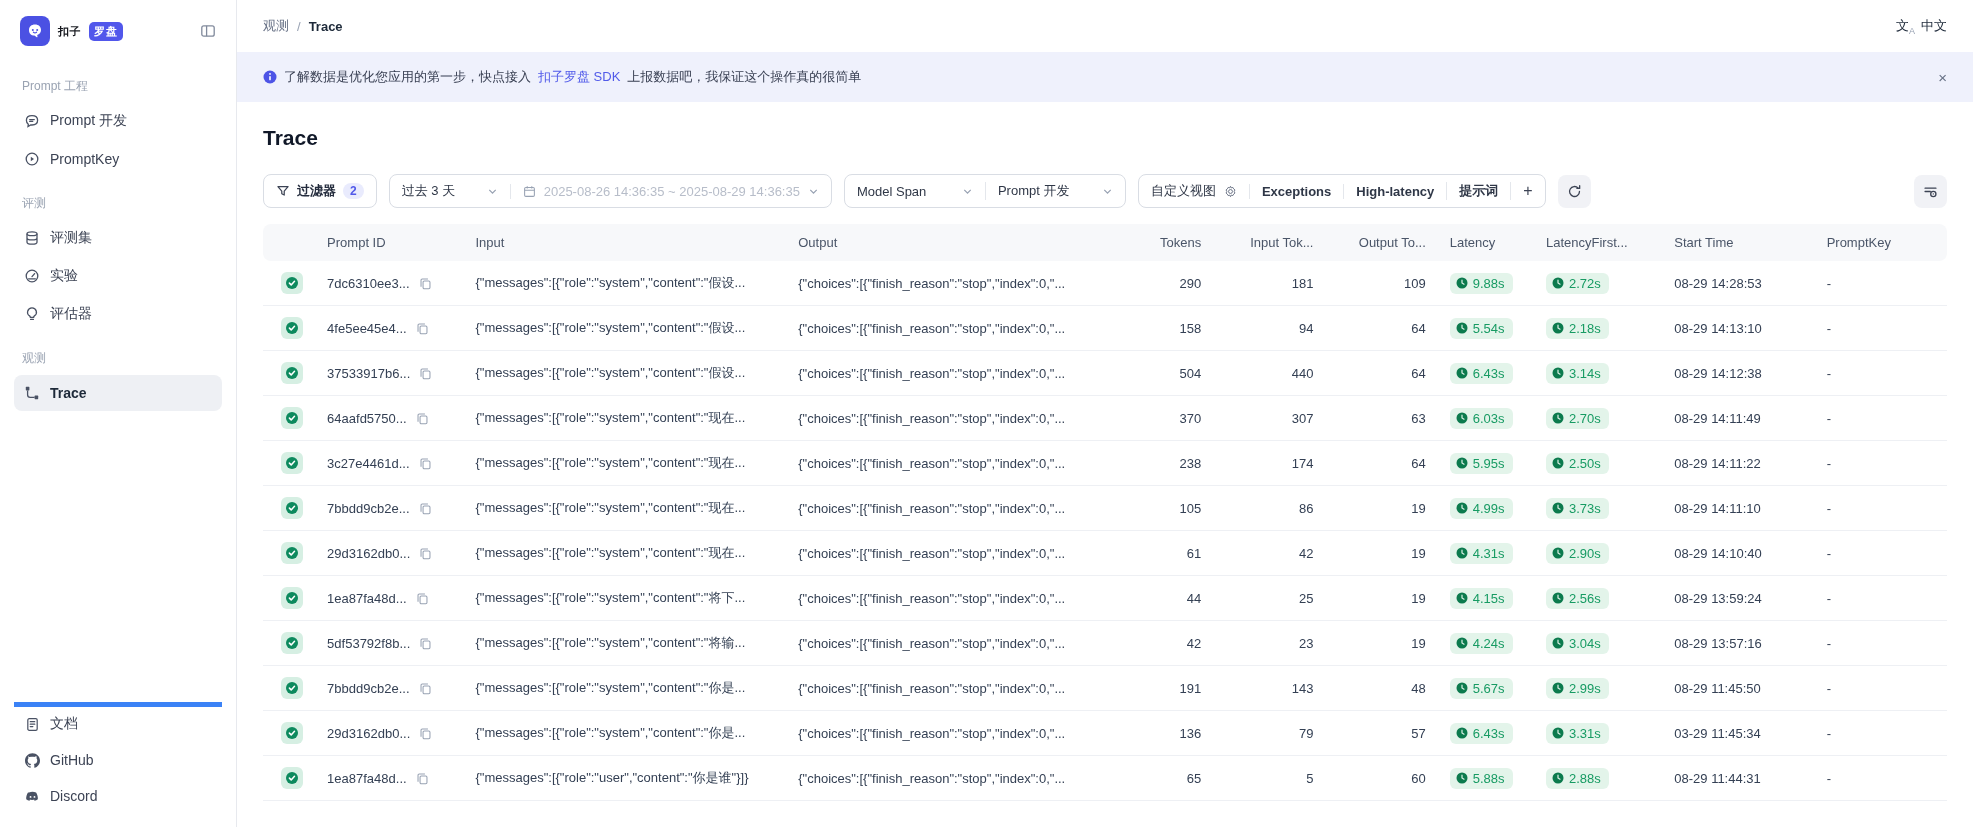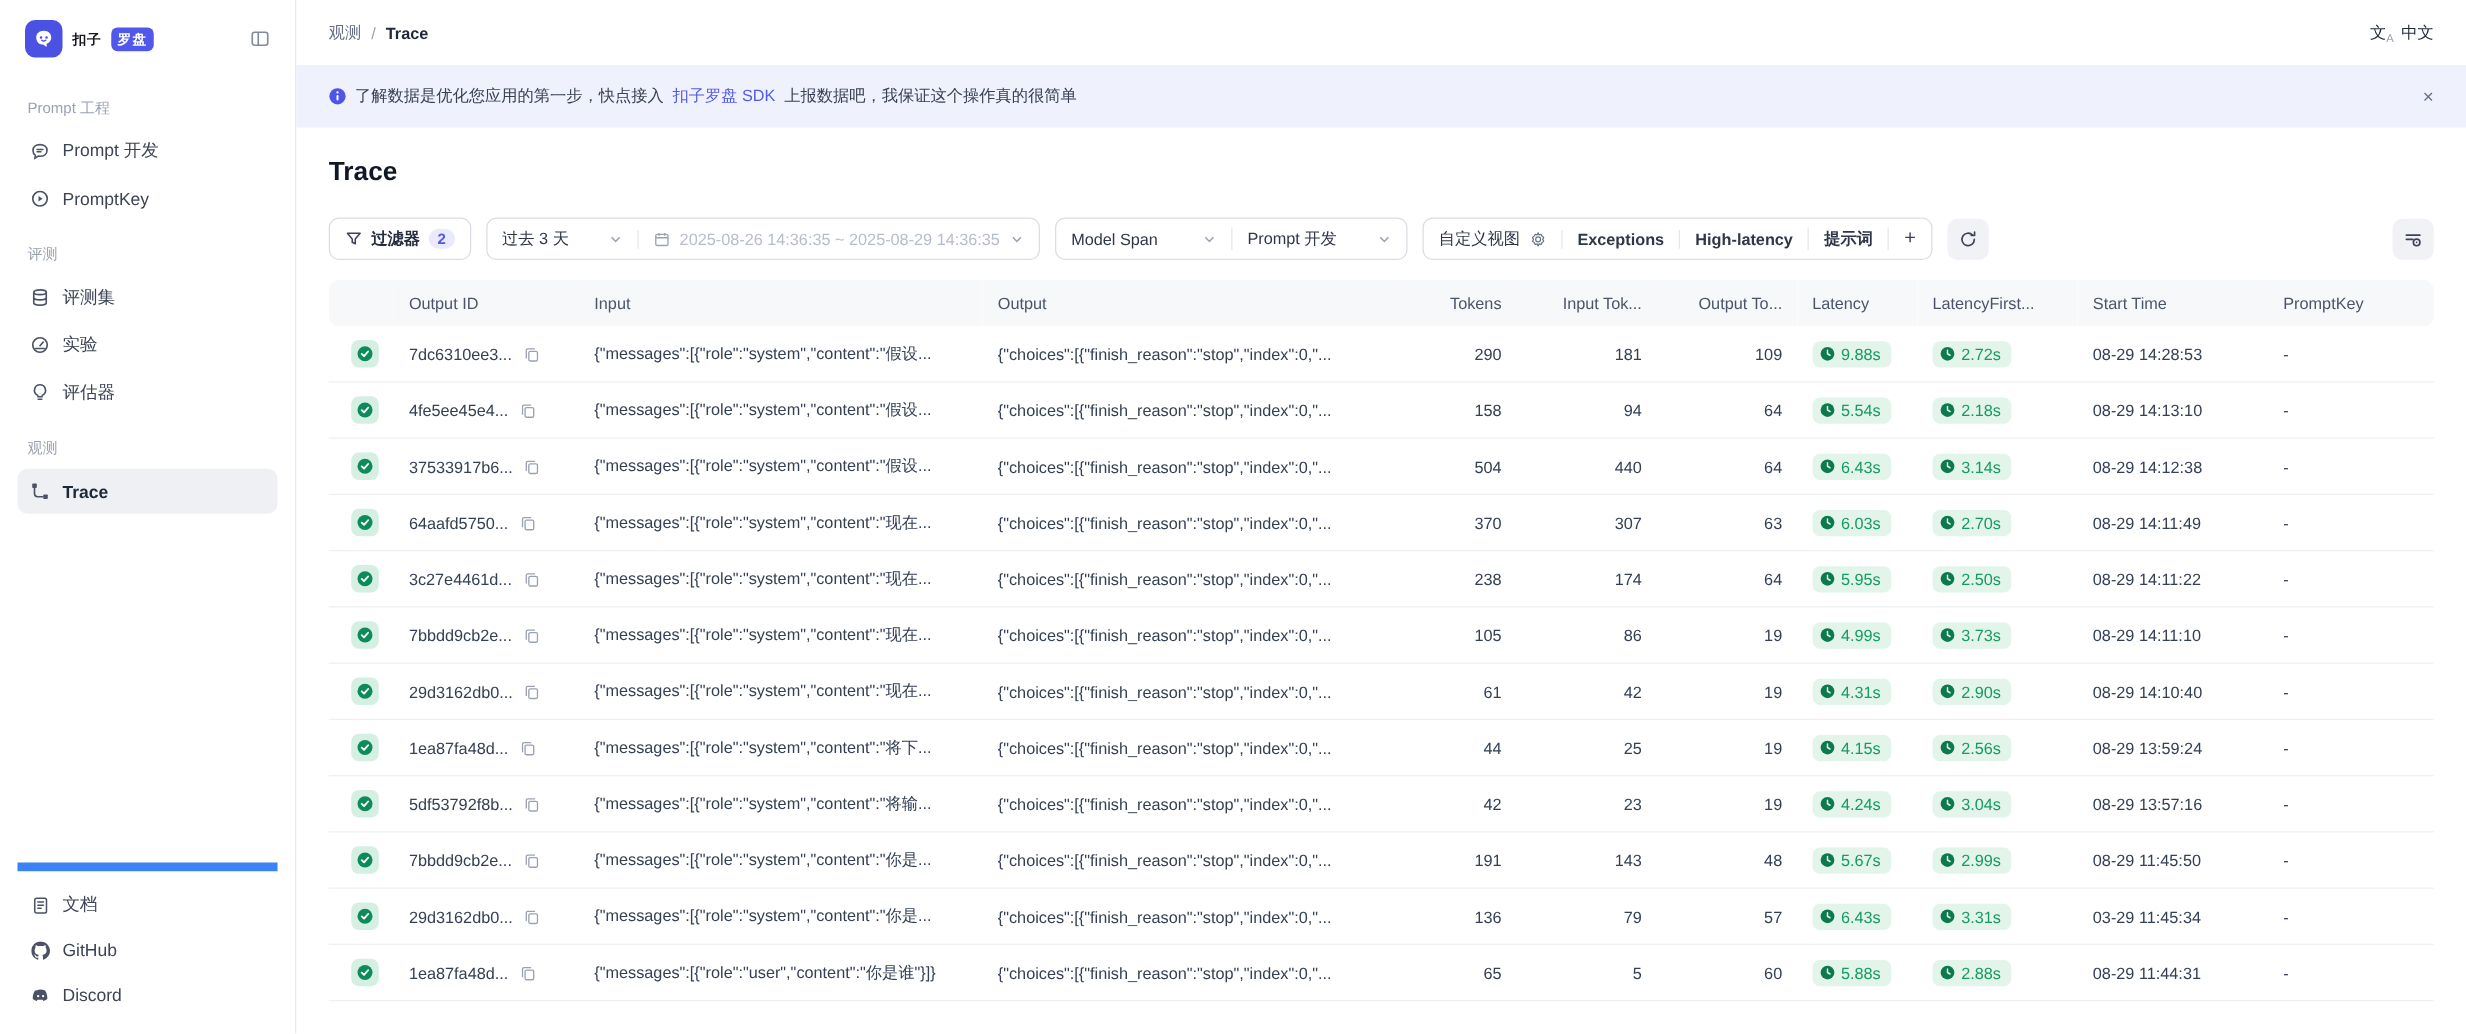--- a/index.html
+++ b/index.html
@@ -354,7 +354,7 @@
         <thead>
           <tr>
             <th></th>
-            <th>Output ID</th>
+            <th>Prompt ID</th>
             <th>Input</th>
             <th>Output</th>
             <th class="num">Tokens</th>

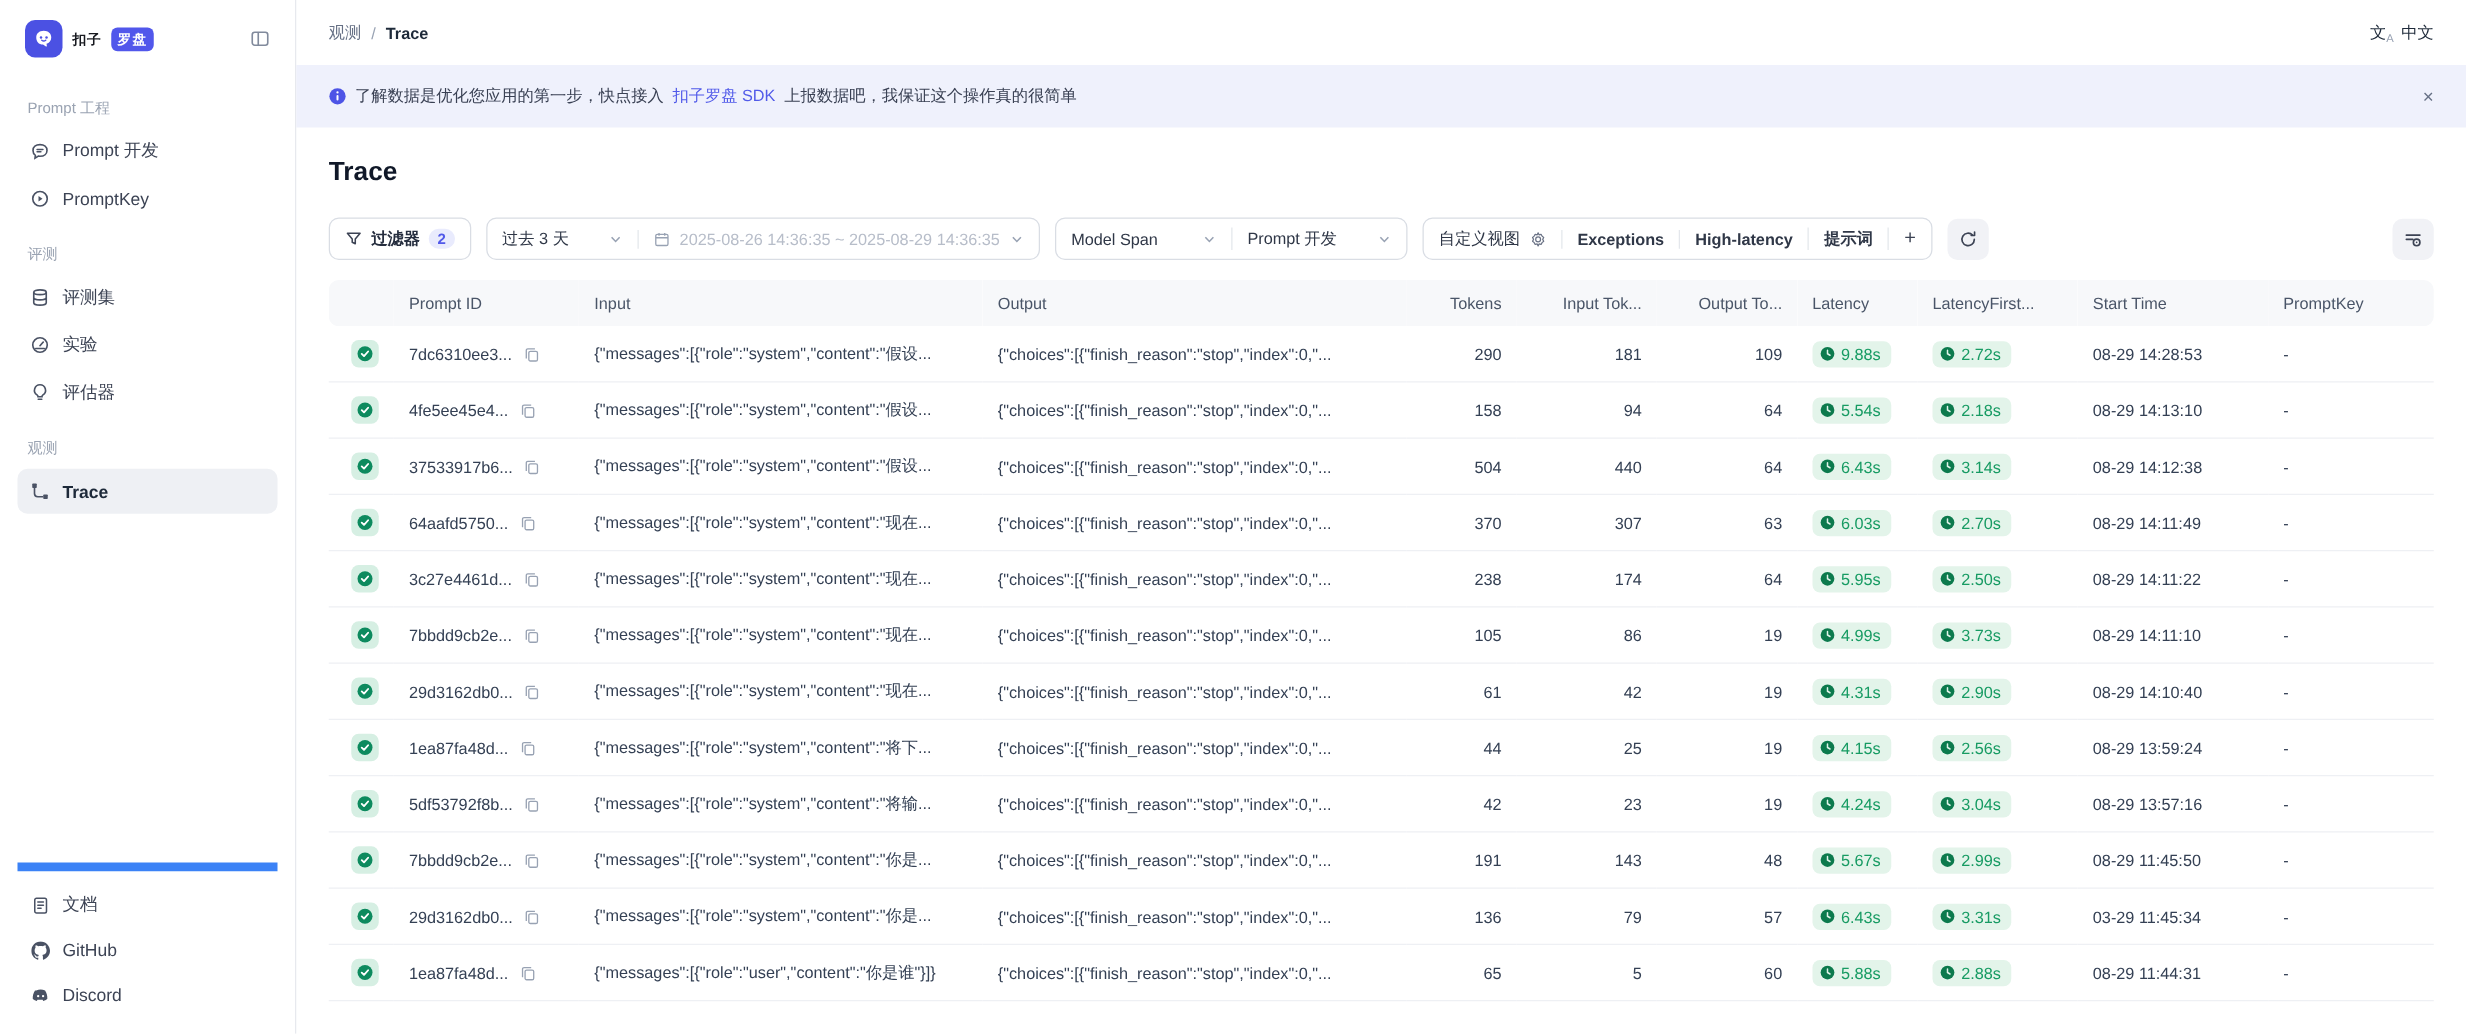--- a/index.html
+++ b/index.html
@@ -30,7 +30,7 @@
   .nav-item .ni-icon { color:#4a5264; display:flex; width:16px; justify-content:center; }
   .nav-item.active { background:#eef0f4; color:#1d2939; font-weight:600; }
 
-  .sidebar-footer { border-top:7px solid #3b82f6; padding-top:10px; }
+  .sidebar-footer { border-top:5px solid #3b82f6; }
   .sidebar-footer .nav-item { height:34px; }
 
   

